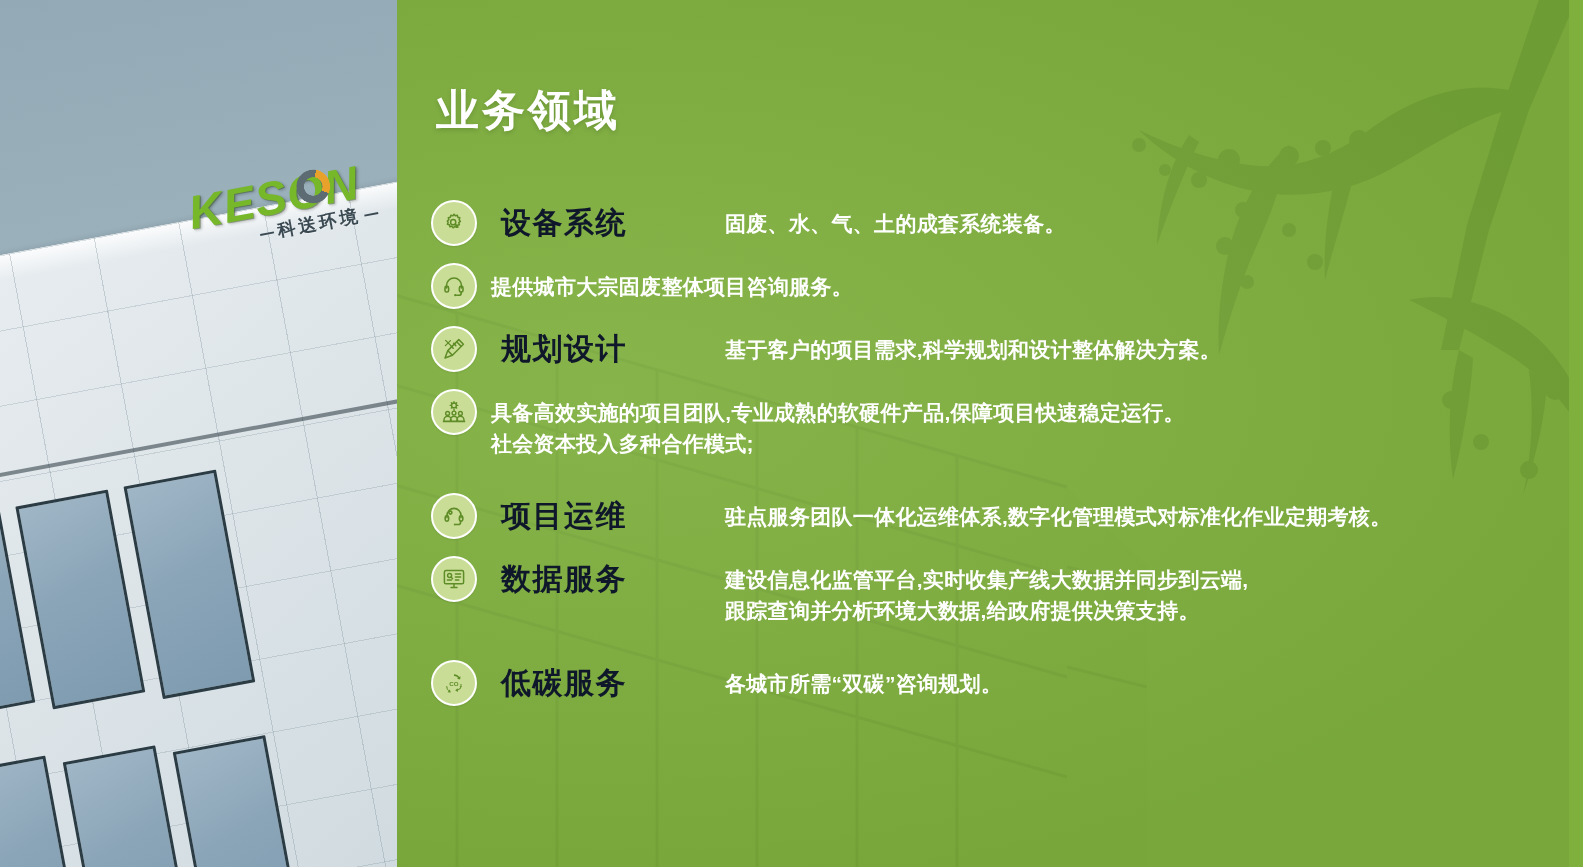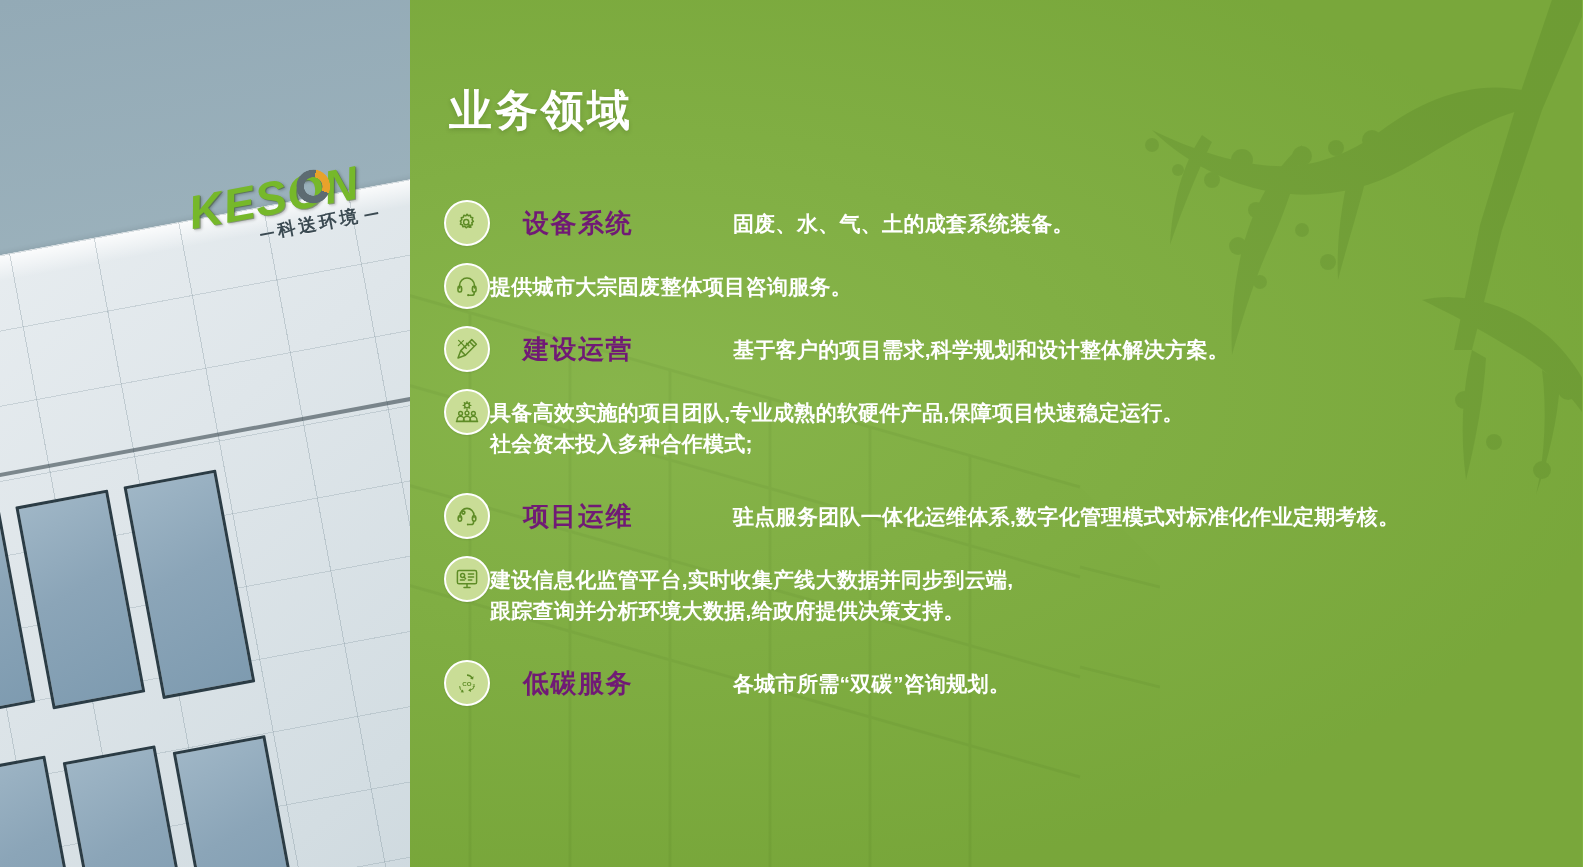--- a/index.html
+++ b/index.html
@@ -129,7 +129,7 @@
   
   .green-panel {
     position: absolute;
-    left: 410px; top: 0;
+    left: 397px; top: 0;
     width: 1172px;
     height: 867px;
     overflow: hidden;

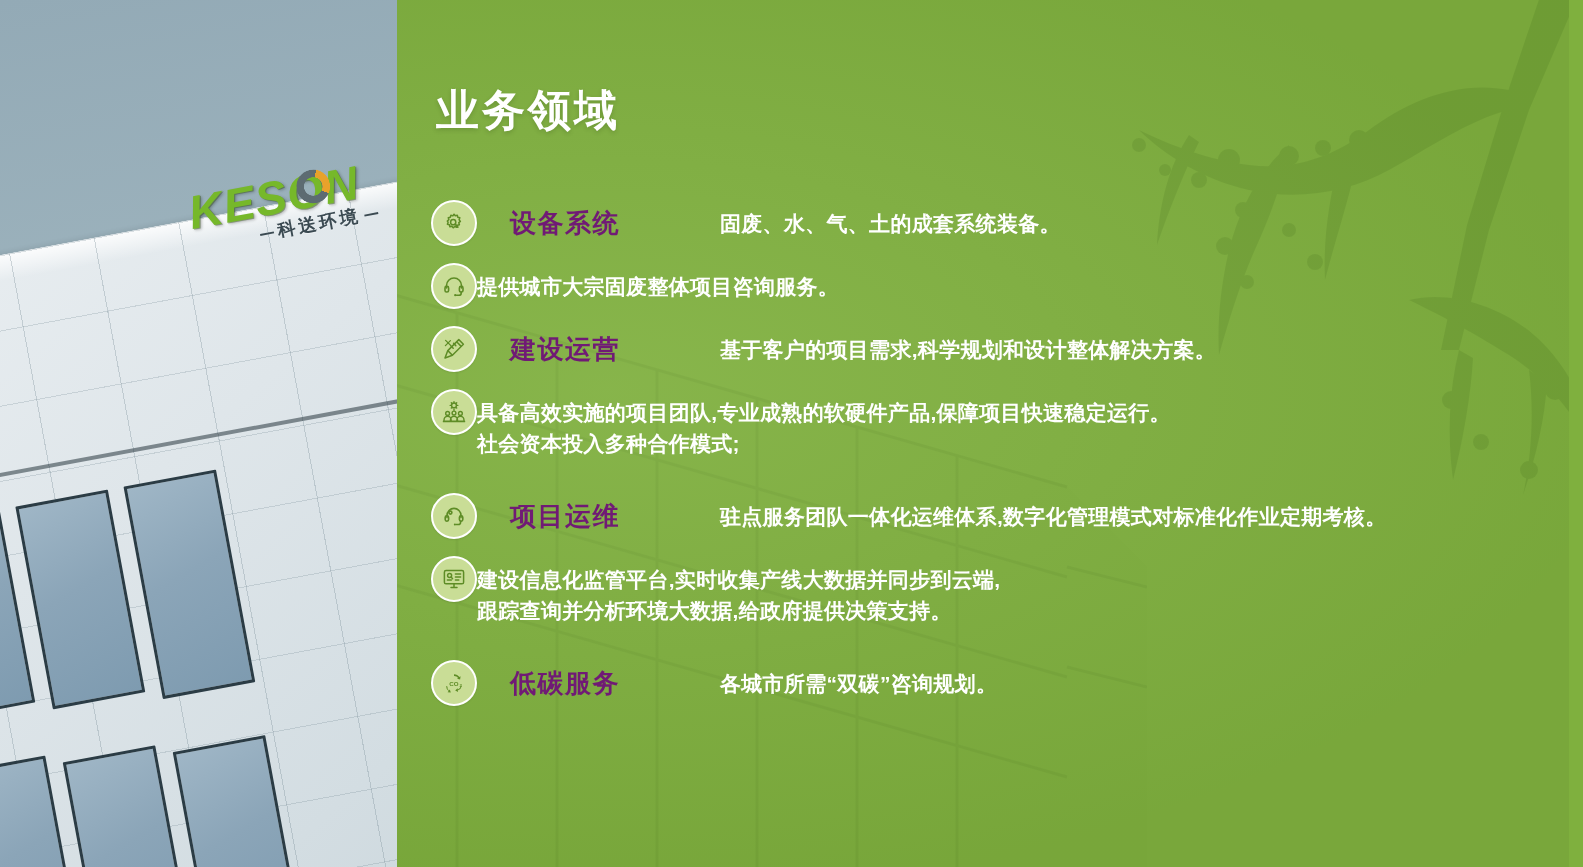--- a/index.html
+++ b/index.html
@@ -210,10 +210,10 @@
   .icon-disc svg { display: block; }
   .label {
     flex: 0 0 210px;
-    margin-left: 33px;
-    font-size: 26px;
+    margin-left: 24px;
+    font-size: 30px;
     font-weight: 700;
-    color: #701a75;
+    color: #0f172a;
     line-height: 46px;
     letter-spacing: 1.5px;
     white-space: nowrap;

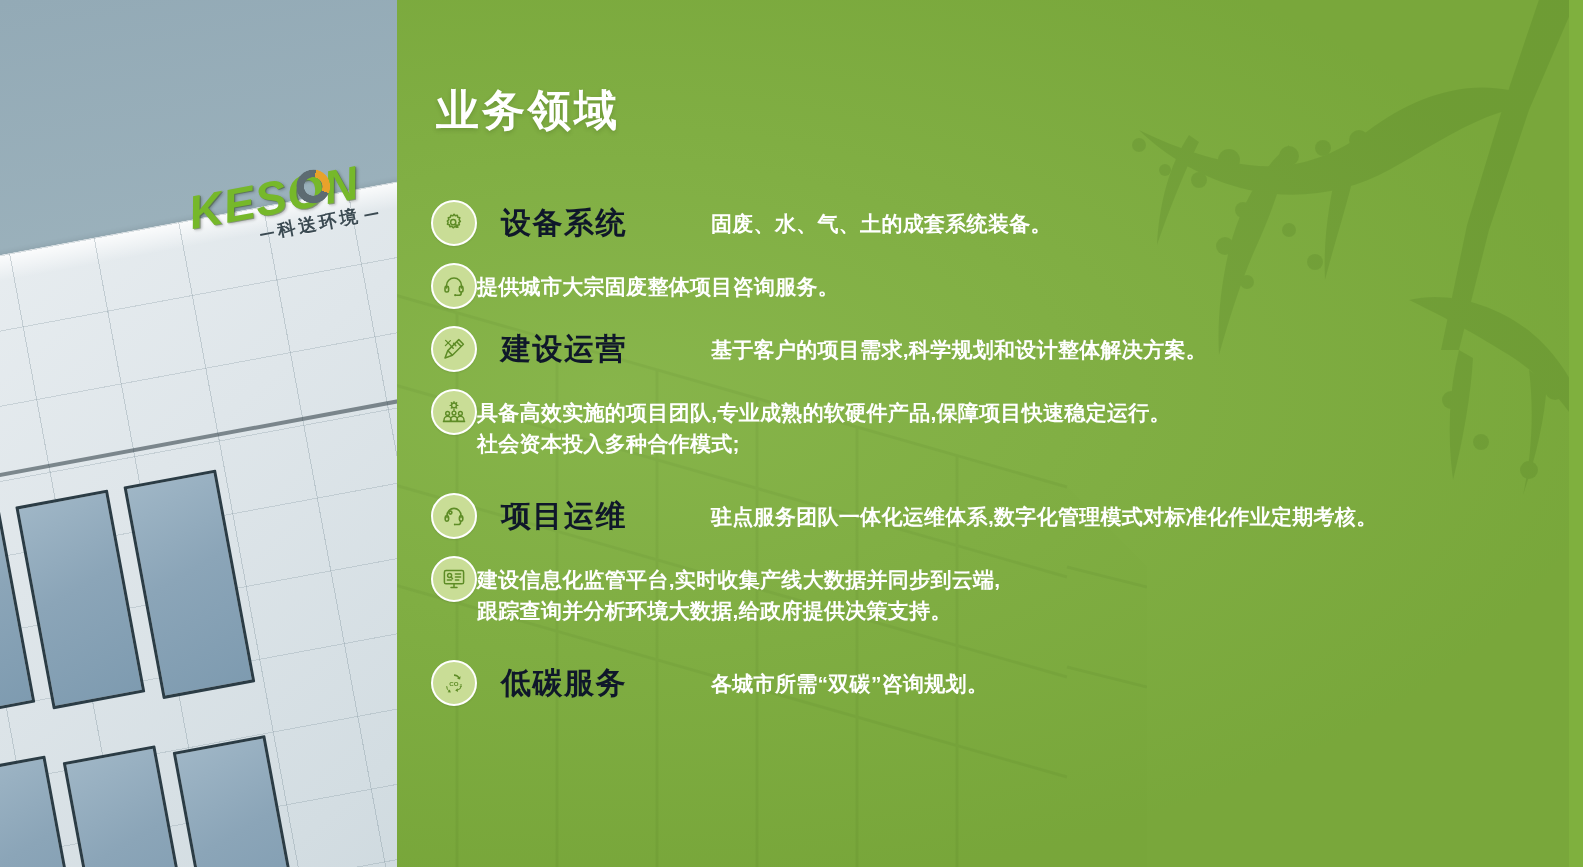--- a/index.html
+++ b/index.html
@@ -226,6 +226,7 @@
     line-height: 31px;
     padding-top: 8px;
     letter-spacing: .3px;
+    margin-left: 14px;
   }
   .desc .line { display: block; white-space: nowrap; }
 </style>

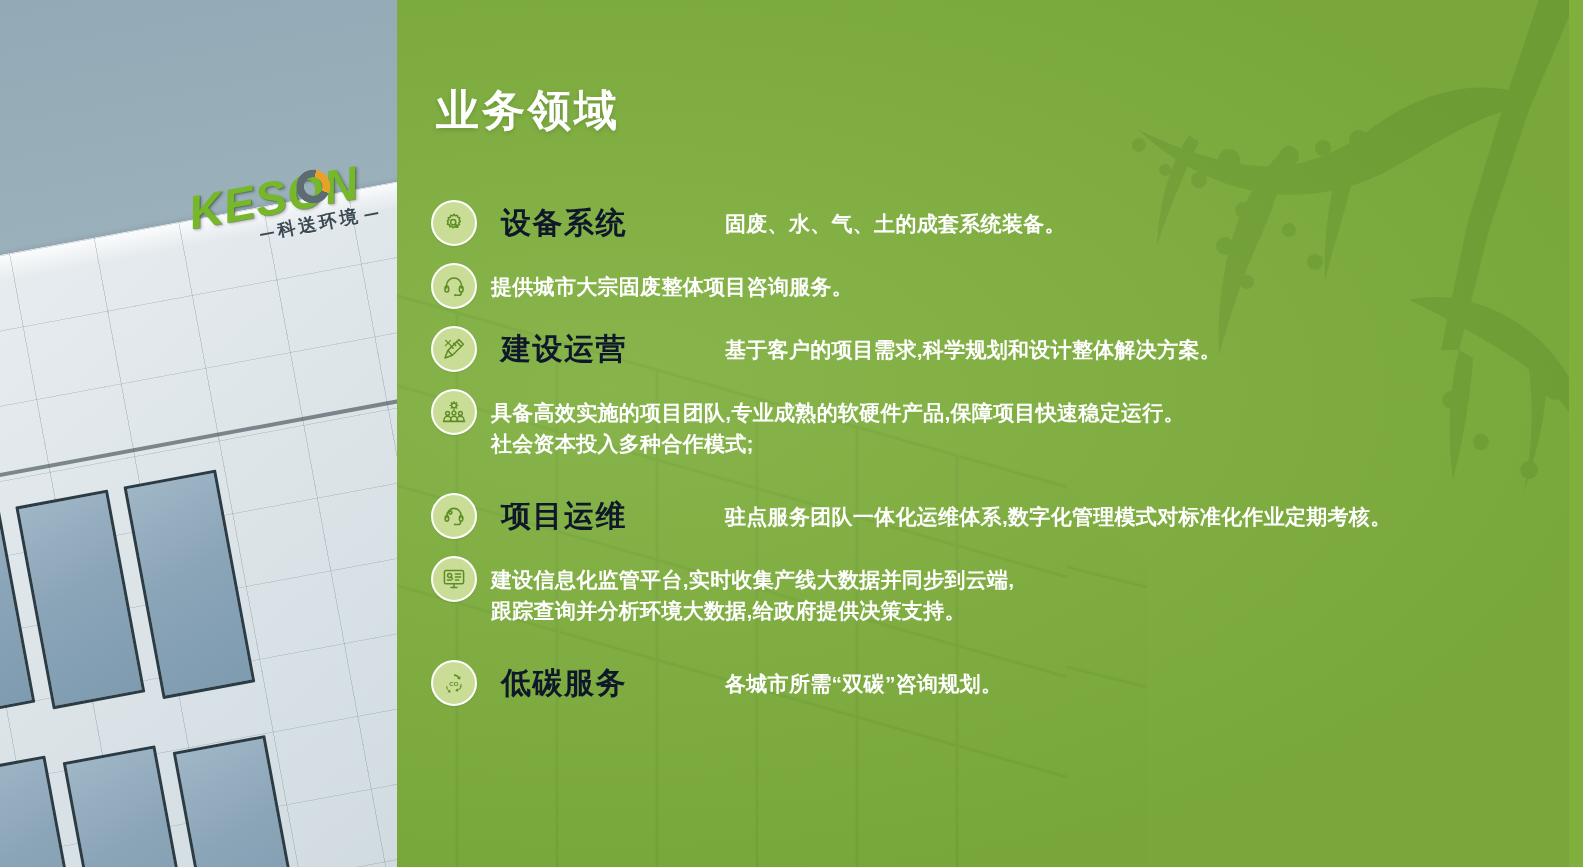--- a/index.html
+++ b/index.html
@@ -366,7 +366,7 @@
               </svg>
             </div>
           </div>
-          <div class="label">建设运营</div>
+          <div class="label">规划设计</div>
           <div class="desc">
             <span class="line">基于客户的项目需求,科学规划和设计整体解决方案。</span>
           </div>

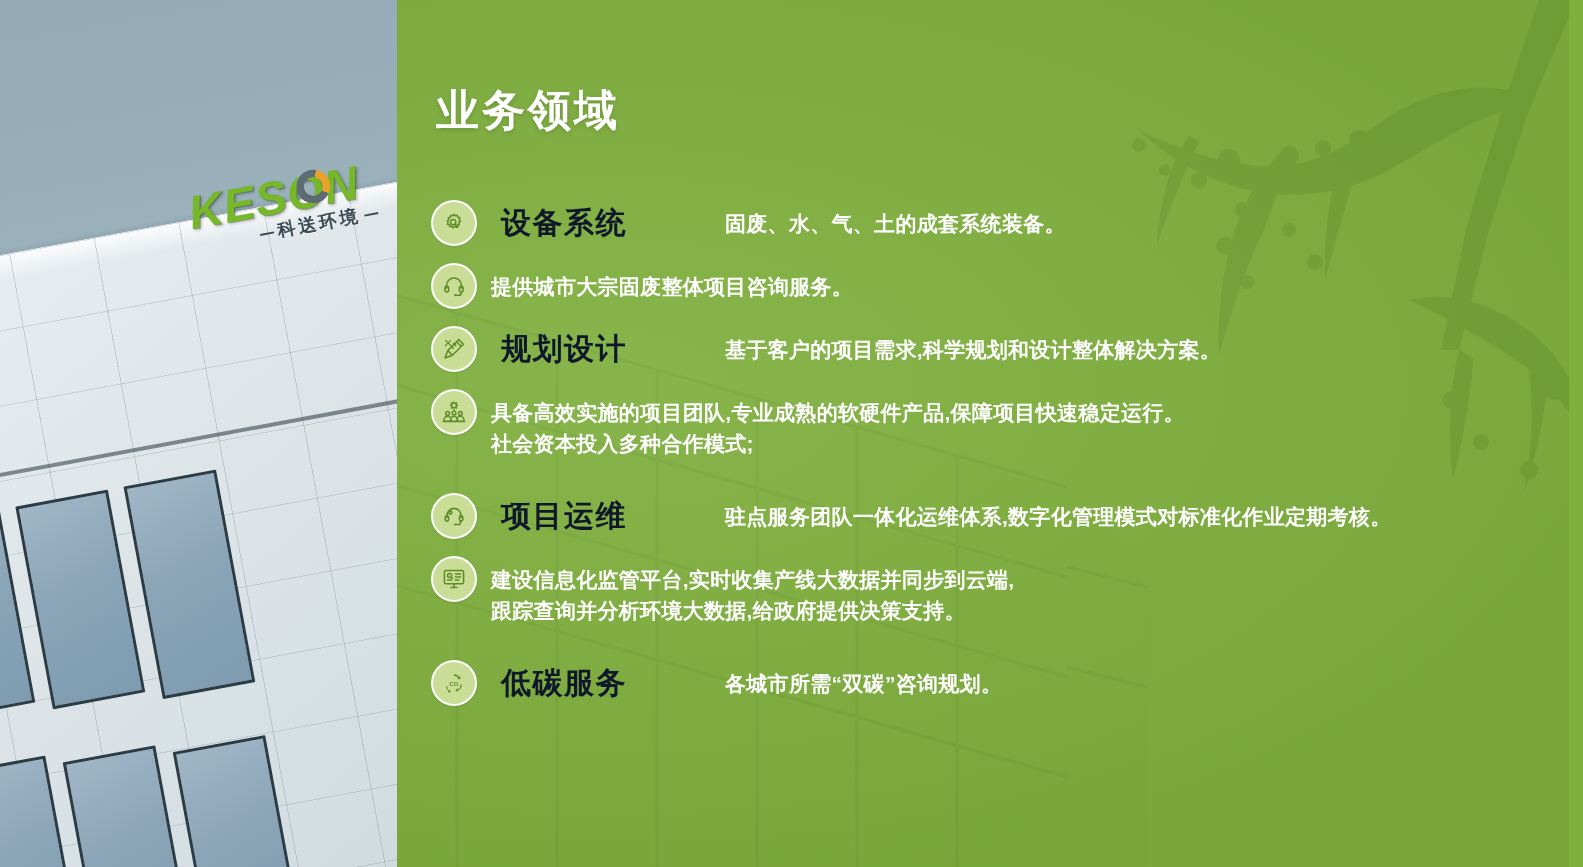--- a/index.html
+++ b/index.html
@@ -424,6 +424,7 @@
               </svg>
             </div>
           </div>
+          <div class="label">数据服务</div>
           <div class="desc">
             <span class="line">建设信息化监管平台,实时收集产线大数据并同步到云端,</span>
             <span class="line">跟踪查询并分析环境大数据,给政府提供决策支持。</span>

